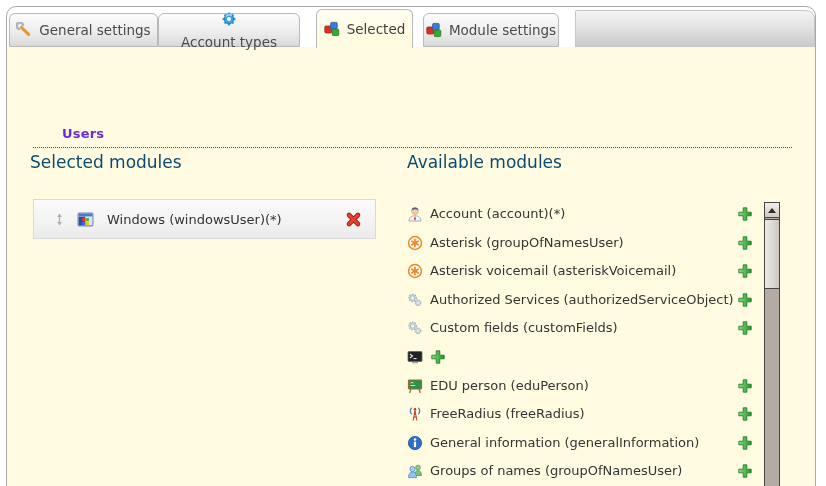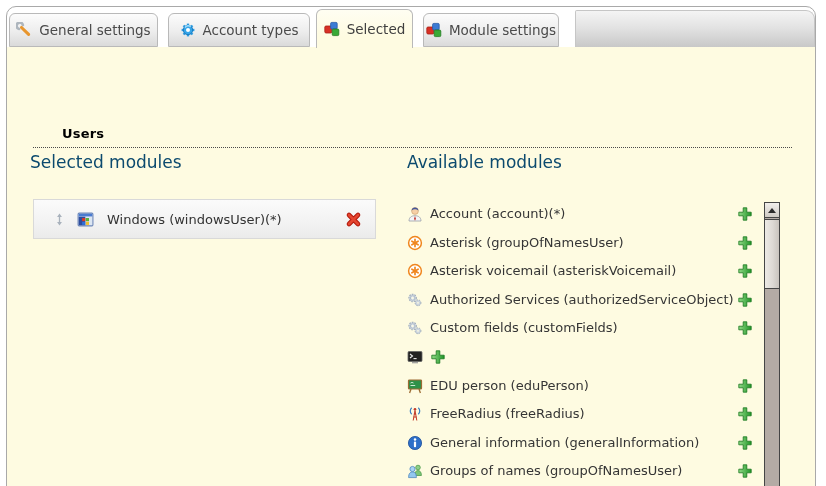--- a/index.html
+++ b/index.html
@@ -99,7 +99,7 @@
         </span>
         <span>General settings</span>
       </div>
-      <div class="tab" style="left: 161px; width: 142px;">
+      <div class="tab" style="left: 151px; width: 142px; flex-direction: column;">
         <span class="icn">
           <svg viewBox="0 0 16 16">
             <g stroke="#2D9BE0" stroke-width="2.3">

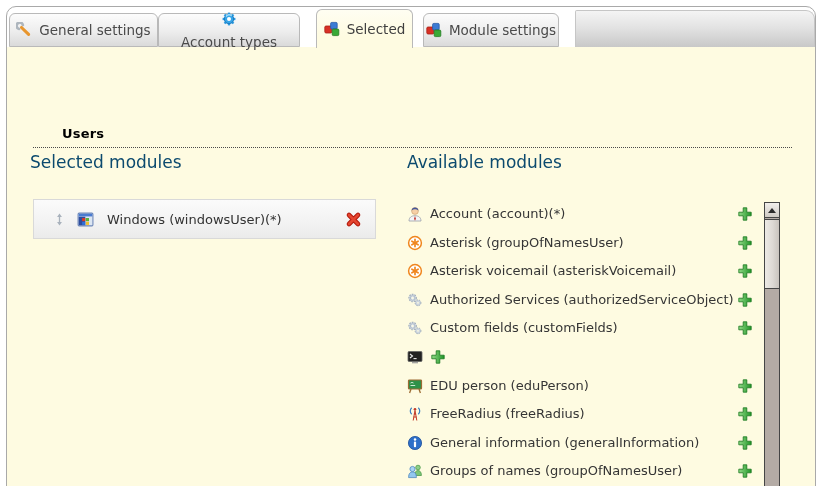--- a/index.html
+++ b/index.html
@@ -40,7 +40,7 @@
   .icn svg{width:100%;height:100%;display:block}
   .section-head{
     position:absolute;left:33px;top:79px;display:flex;align-items:flex-start;gap:7px;
-    font-size:13px;font-weight:bold;color:#000000;letter-spacing:.2px;
+    font-size:13px;font-weight:bold;color:#6d28d9;letter-spacing:.2px;
   }
   .section-head .icn{width:15px;height:15px}
   .dotted-rule{position:absolute;left:26px;top:100px;width:759px;height:0;

